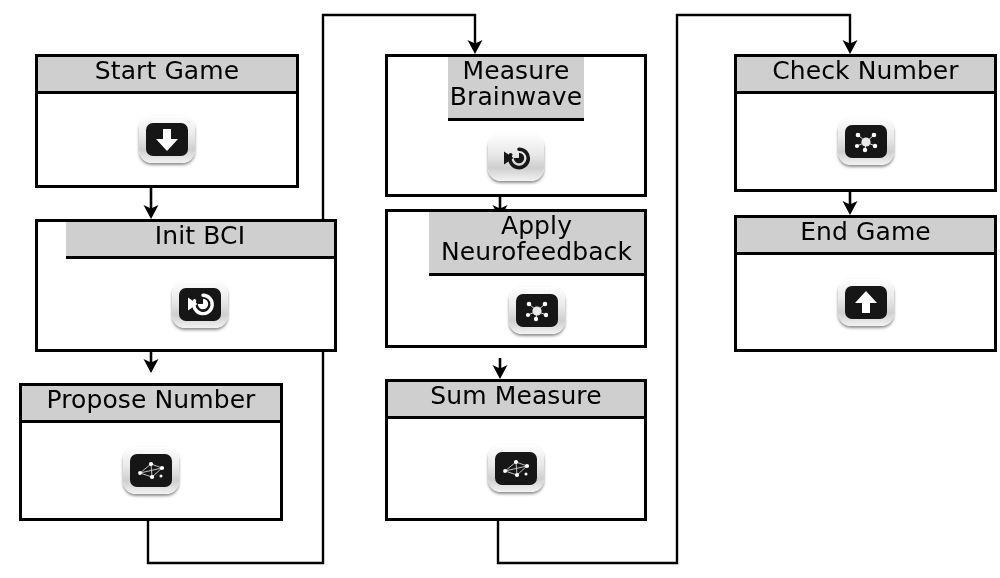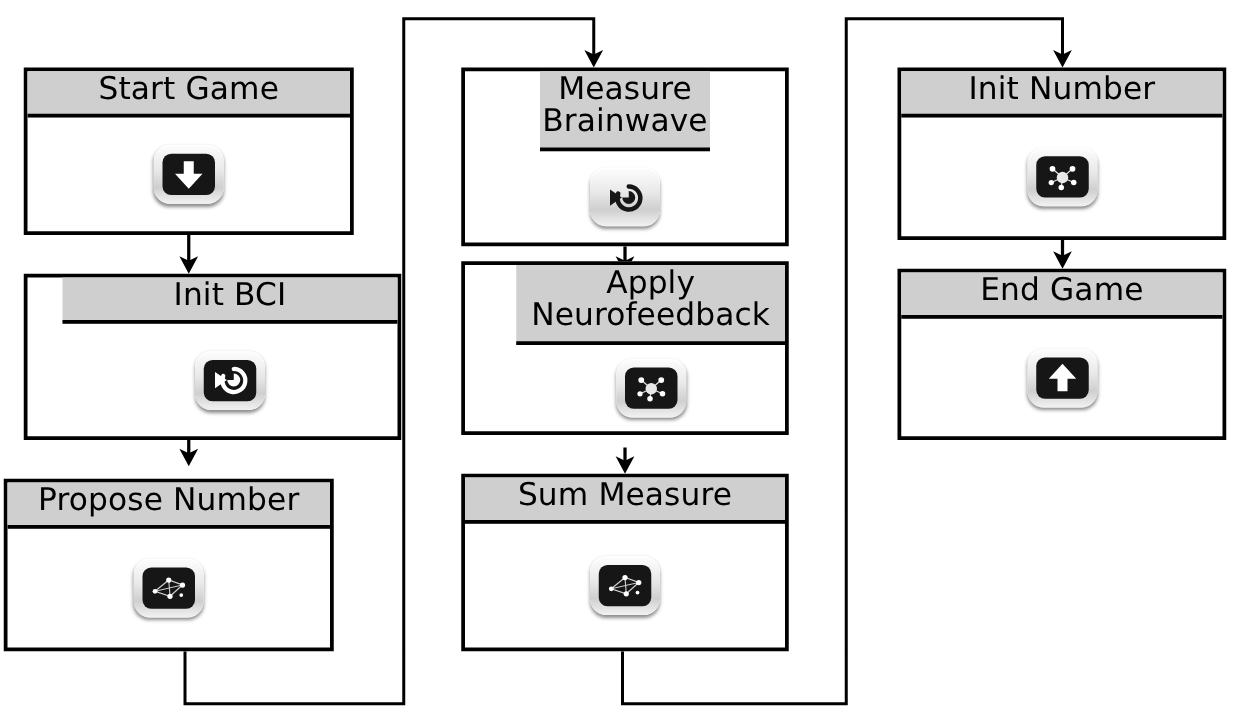--- a/index.html
+++ b/index.html
@@ -34,6 +34,7 @@
     display: flex;
     flex-direction: column;
     overflow: visible;
+    margin-left: 16px;
   }
   .node-header {
     box-sizing: border-box;

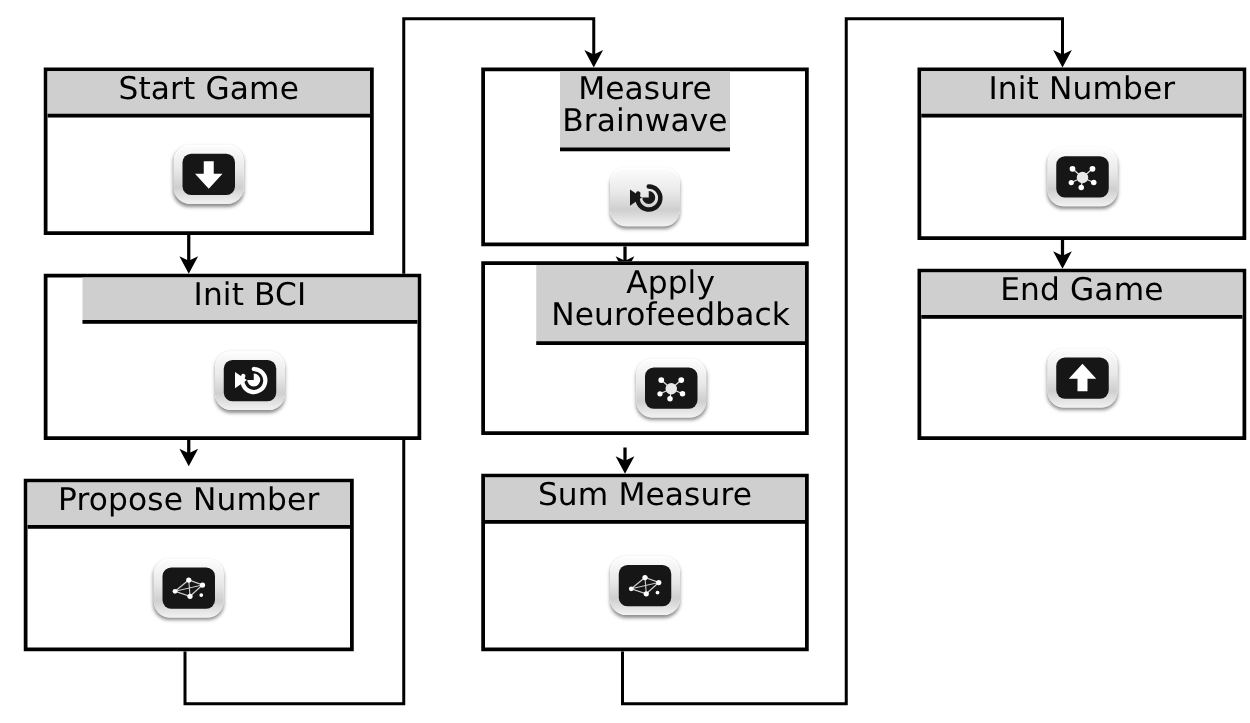--- a/index.html
+++ b/index.html
@@ -241,7 +241,7 @@
   </div>
 
   <div class="node" style="left:718px; top:54px; width:263px; height:138px;">
-    <div class="node-header h1">Init Number</div>
+    <div class="node-header h1">Check Number</div>
     <div class="node-body">
       <span class="icon-tile">
         <span class="inner">

